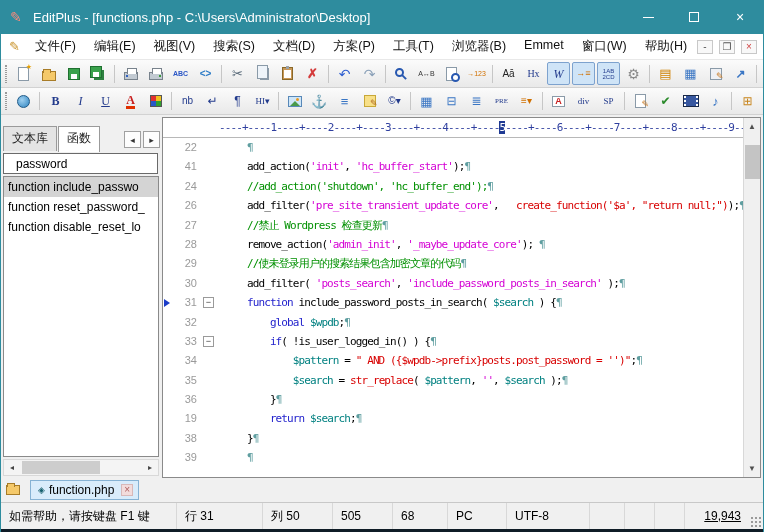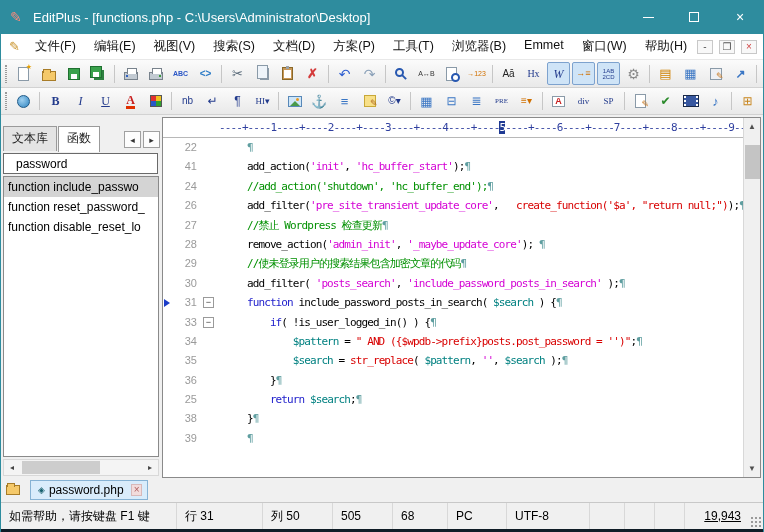--- a/index.html
+++ b/index.html
@@ -402,6 +402,7 @@
             <div class="code-line"><span class="lnum">29</span><span class="seg-c">//使未登录用户的搜索结果包含加密文章的代码</span><span class="seg-p">¶</span></div>
             <div class="code-line"><span class="lnum">30</span><span class="seg-t">add_filter( </span><span class="seg-s">'posts_search'</span><span class="seg-t">, </span><span class="seg-s">'include_password_posts_in_search'</span><span class="seg-t"> );</span><span class="seg-p">¶</span></div>
             <div class="code-line"><span class="cur-marker"></span><span class="lnum">31</span><span class="fold-box">−</span><span class="seg-k">function</span><span class="seg-t"> include_password_posts_in_search( </span><span class="seg-v">$search</span><span class="seg-t"> ) {</span><span class="seg-p">¶</span></div>
+            <div class="code-line"><span class="lnum">32</span><span class="seg-t">    </span><span class="seg-k">global</span><span class="seg-t"> </span><span class="seg-v">$wpdb</span><span class="seg-t">;</span><span class="seg-p">¶</span></div>
             <div class="code-line"><span class="lnum">33</span><span class="fold-box">−</span><span class="seg-t">    </span><span class="seg-k">if</span><span class="seg-t">( !is_user_logged_in() ) {</span><span class="seg-p">¶</span></div>
             <div class="code-line"><span class="lnum">34</span><span class="seg-t">        </span><span class="seg-v">$pattern</span><span class="seg-t"> = </span><span class="seg-d">" AND ({$wpdb-&gt;prefix}posts.post_password = '')"</span><span class="seg-t">;</span><span class="seg-p">¶</span></div>
             <div class="code-line"><span class="lnum">35</span><span class="seg-t">        </span><span class="seg-v">$search</span><span class="seg-t"> = </span><span class="seg-f">str_replace</span><span class="seg-t">( </span><span class="seg-v">$pattern</span><span class="seg-t">, </span><span class="seg-s">''</span><span class="seg-t">, </span><span class="seg-v">$search</span><span class="seg-t"> );</span><span class="seg-p">¶</span></div>

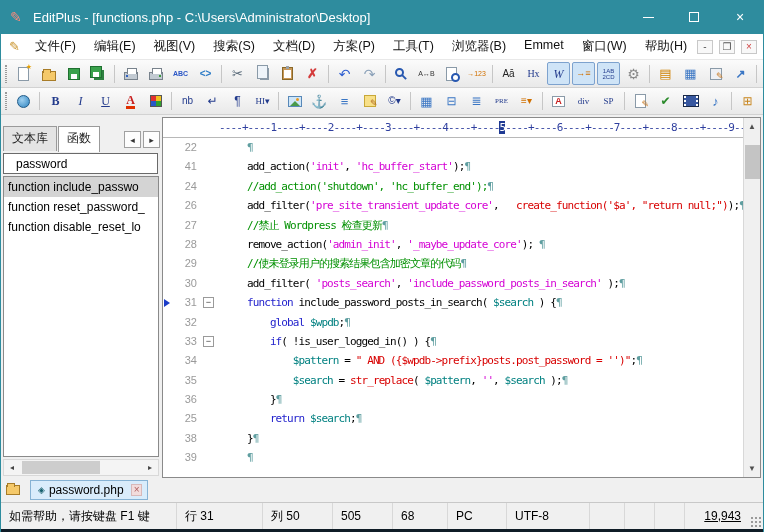--- a/index.html
+++ b/index.html
@@ -407,7 +407,7 @@
             <div class="code-line"><span class="lnum">34</span><span class="seg-t">        </span><span class="seg-v">$pattern</span><span class="seg-t"> = </span><span class="seg-d">" AND ({$wpdb-&gt;prefix}posts.post_password = '')"</span><span class="seg-t">;</span><span class="seg-p">¶</span></div>
             <div class="code-line"><span class="lnum">35</span><span class="seg-t">        </span><span class="seg-v">$search</span><span class="seg-t"> = </span><span class="seg-f">str_replace</span><span class="seg-t">( </span><span class="seg-v">$pattern</span><span class="seg-t">, </span><span class="seg-s">''</span><span class="seg-t">, </span><span class="seg-v">$search</span><span class="seg-t"> );</span><span class="seg-p">¶</span></div>
             <div class="code-line"><span class="lnum">36</span><span class="seg-t">    }</span><span class="seg-p">¶</span></div>
-            <div class="code-line"><span class="lnum">25</span><span class="seg-t">    </span><span class="seg-k">return</span><span class="seg-t"> </span><span class="seg-v">$search</span><span class="seg-t">;</span><span class="seg-p">¶</span></div>
+            <div class="code-line"><span class="lnum">19</span><span class="seg-t">    </span><span class="seg-k">return</span><span class="seg-t"> </span><span class="seg-v">$search</span><span class="seg-t">;</span><span class="seg-p">¶</span></div>
             <div class="code-line"><span class="lnum">38</span><span class="seg-t">}</span><span class="seg-p">¶</span></div>
             <div class="code-line"><span class="lnum">39</span><span class="seg-p">¶</span></div>
           </div>

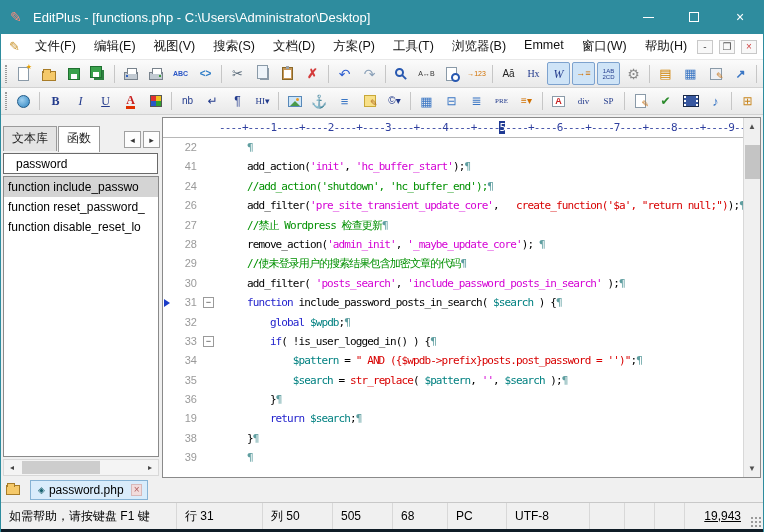--- a/index.html
+++ b/index.html
@@ -426,7 +426,7 @@
     <span class="g g-folder-open" style="margin-top:0;"></span>
     <span class="doc-tab">
       <span class="diamond">◈</span>
-      <span>password.php</span>
+      <span>function.php</span>
       <span class="tab-close">×</span>
     </span>
   </div>

